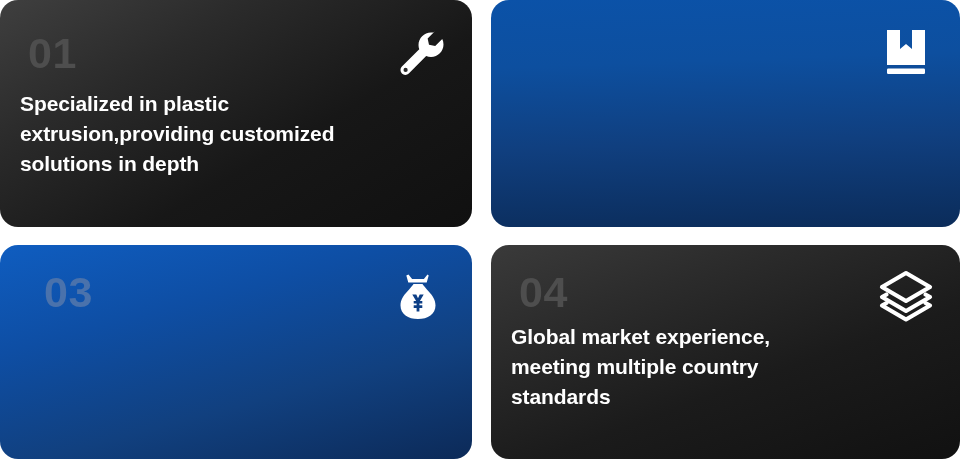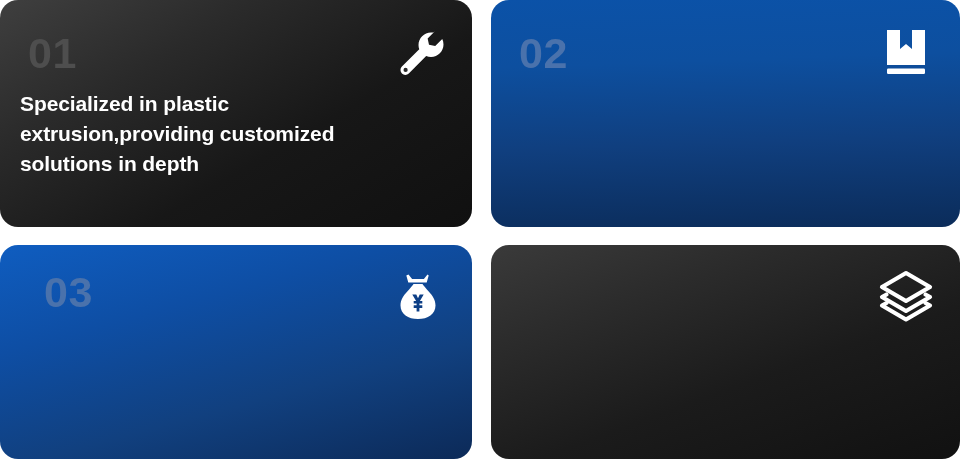--- a/index.html
+++ b/index.html
@@ -112,7 +112,6 @@
   </div>
 
   <div class="card card-blue-a">
-    <div class="num num-on-blue">02</div>
     <div class="card-icon">
       <svg width="50" height="50" viewBox="0 0 50 50" fill="none">
         <path d="M6 3 h13 v19 l6-5 6 5 V3 h13 v35 H6 Z" fill="#ffffff"></path>

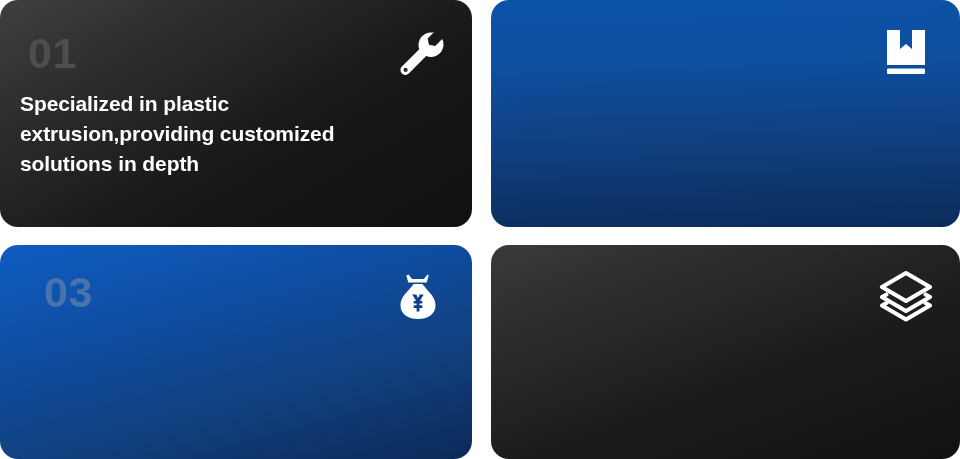--- a/index.html
+++ b/index.html
@@ -134,6 +134,7 @@
   </div>
 
   <div class="card card-dark-b">
+    <div class="num num-on-dark">04</div>
     <div class="card-icon">
       <svg width="54" height="54" viewBox="0 0 54 54" fill="none">
         <path d="M27 3 L51 17 L27 31 L3 17 Z" fill="none" stroke="#ffffff" stroke-width="4.2" stroke-linejoin="round"></path>

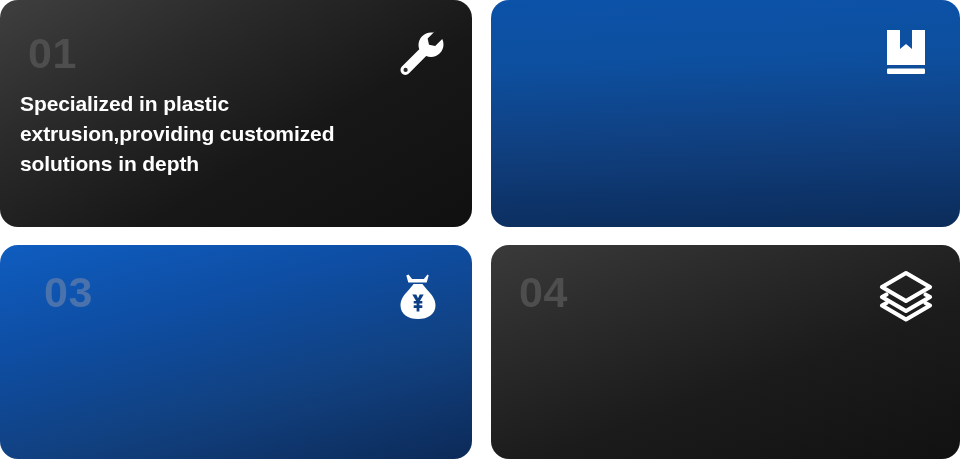--- a/index.html
+++ b/index.html
@@ -135,6 +135,9 @@
 
   <div class="card card-dark-b">
     <div class="num num-on-dark">04</div>
+    <div class="card-text">Global market experience,
+meeting multiple country
+standards</div>
     <div class="card-icon">
       <svg width="54" height="54" viewBox="0 0 54 54" fill="none">
         <path d="M27 3 L51 17 L27 31 L3 17 Z" fill="none" stroke="#ffffff" stroke-width="4.2" stroke-linejoin="round"></path>

